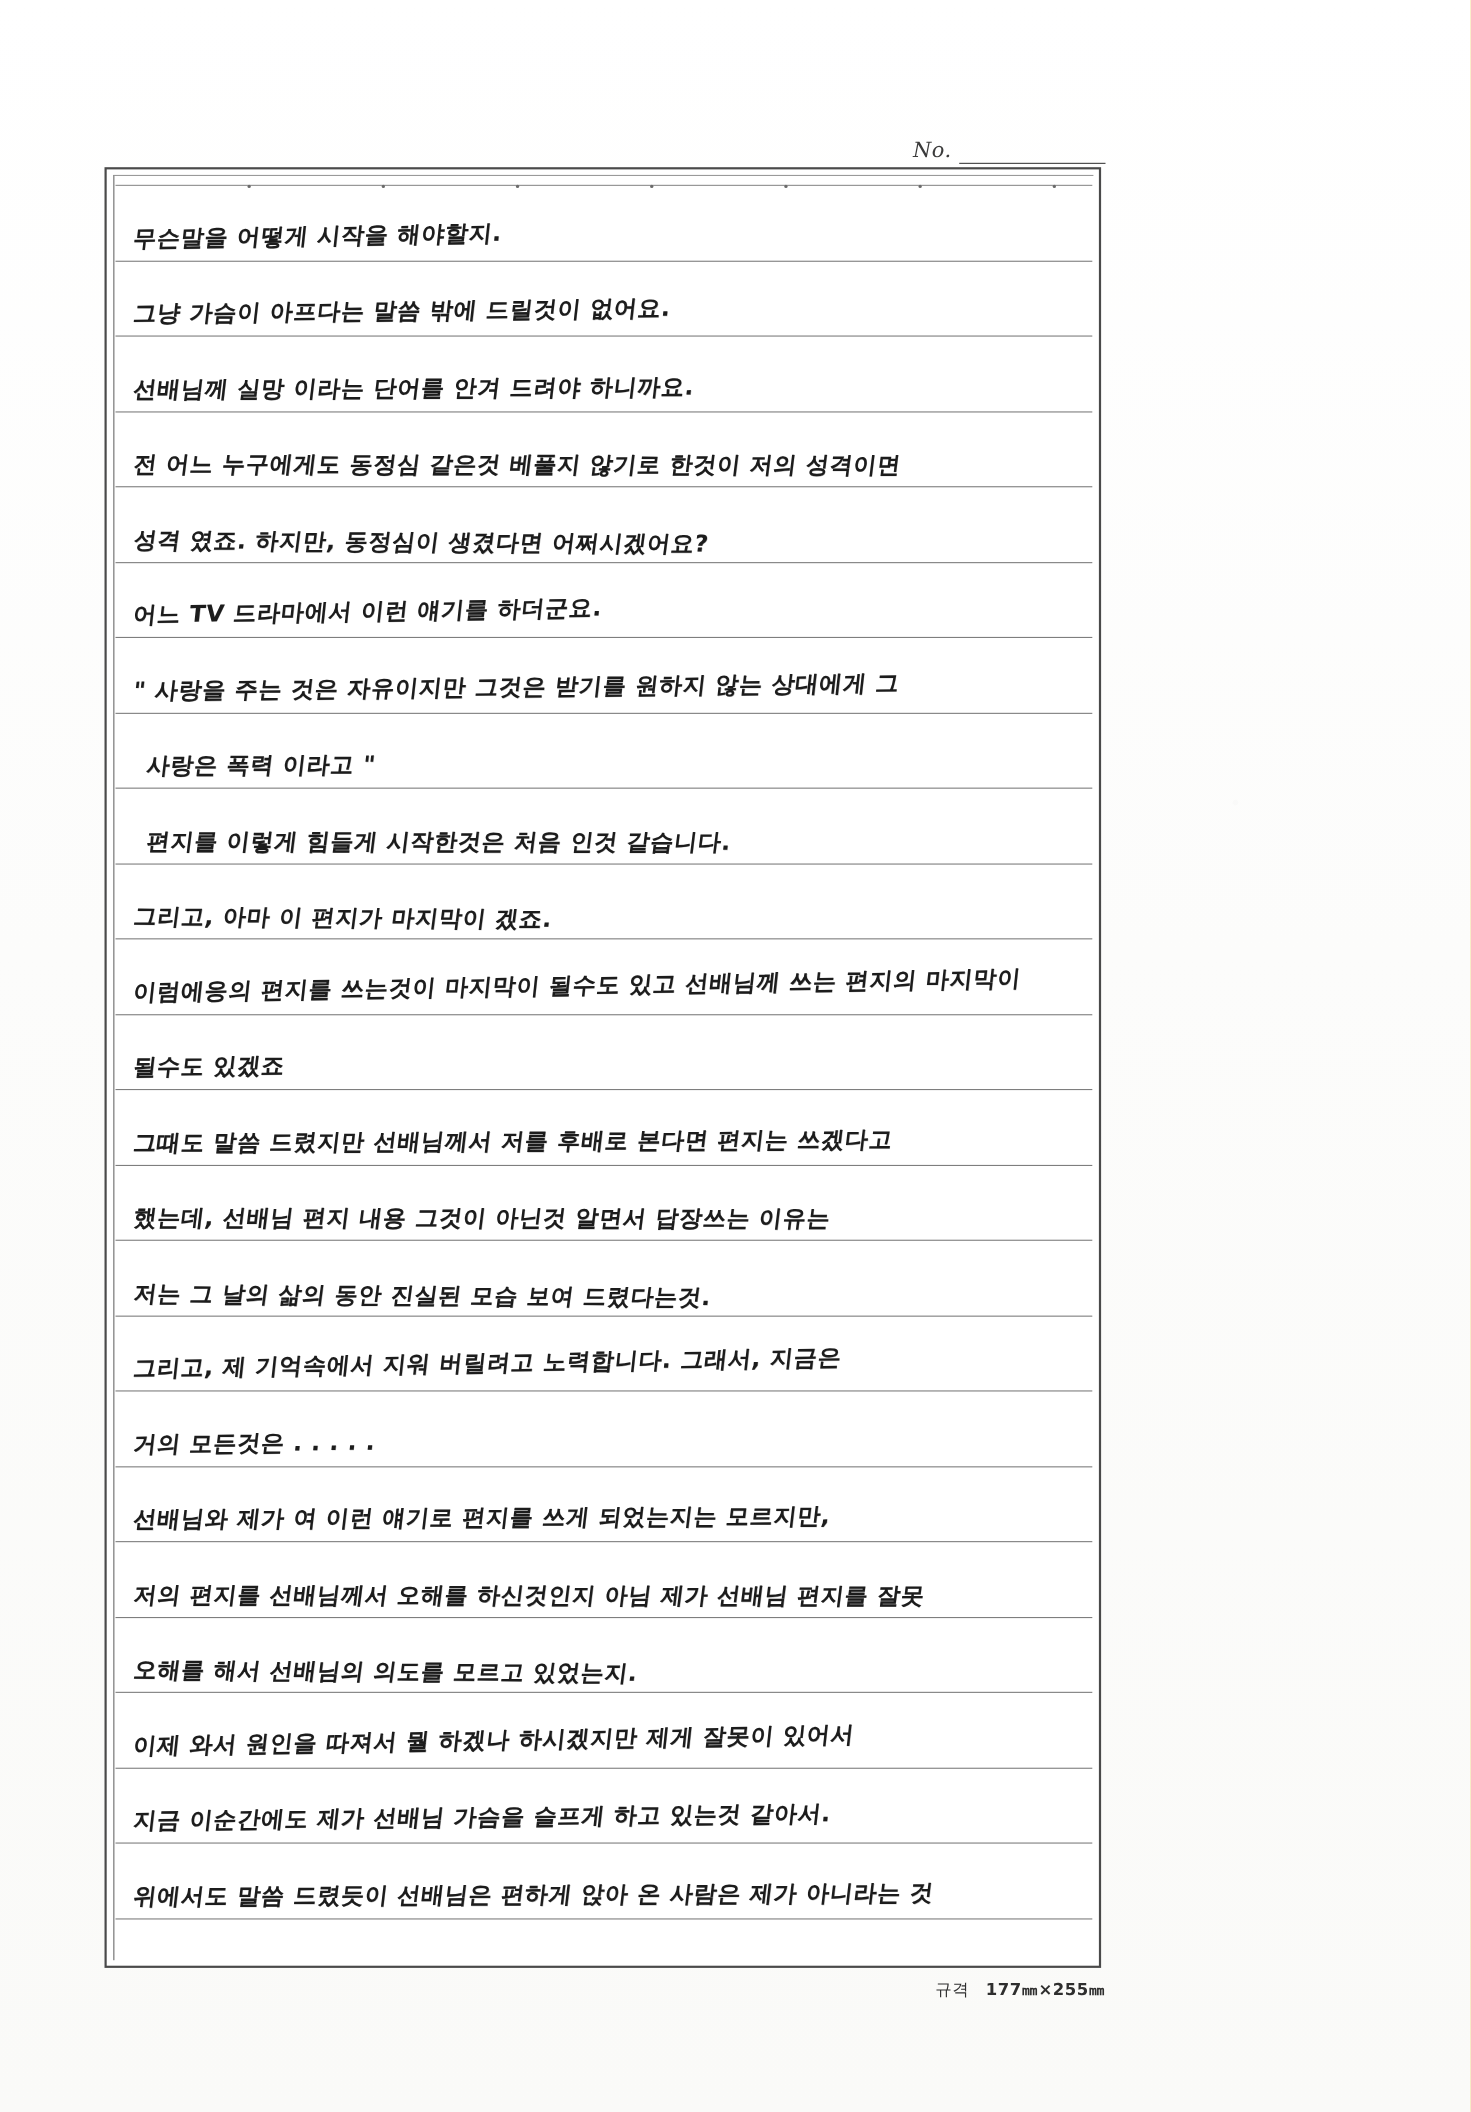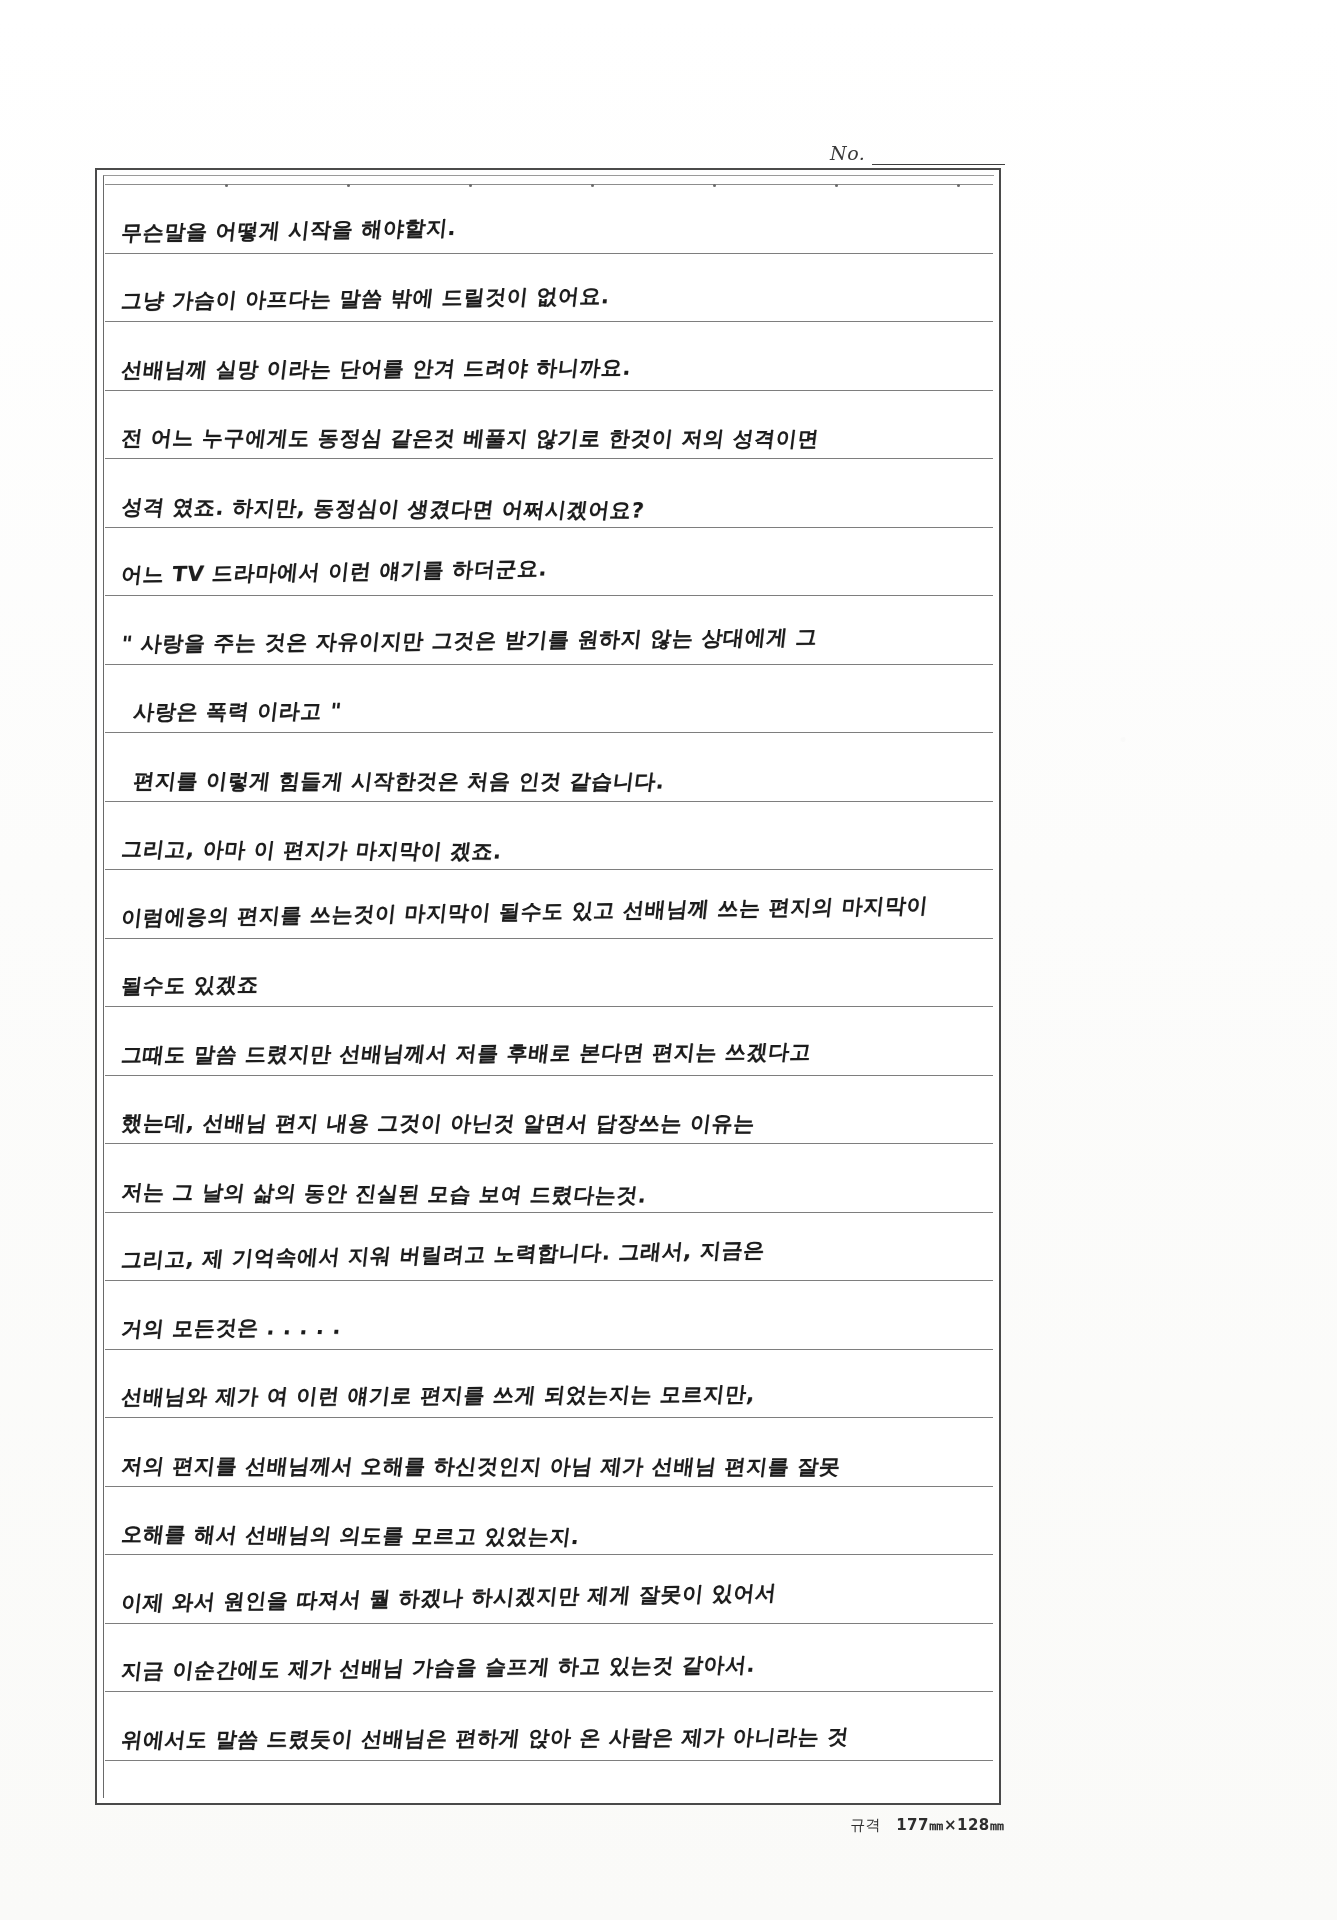--- a/index.html
+++ b/index.html
@@ -20,7 +20,6 @@
     position: absolute;
     inset: 0;
     background: #eab308;
-    margin-top: 16px;
   }
   #scan-noise {
     position: absolute;

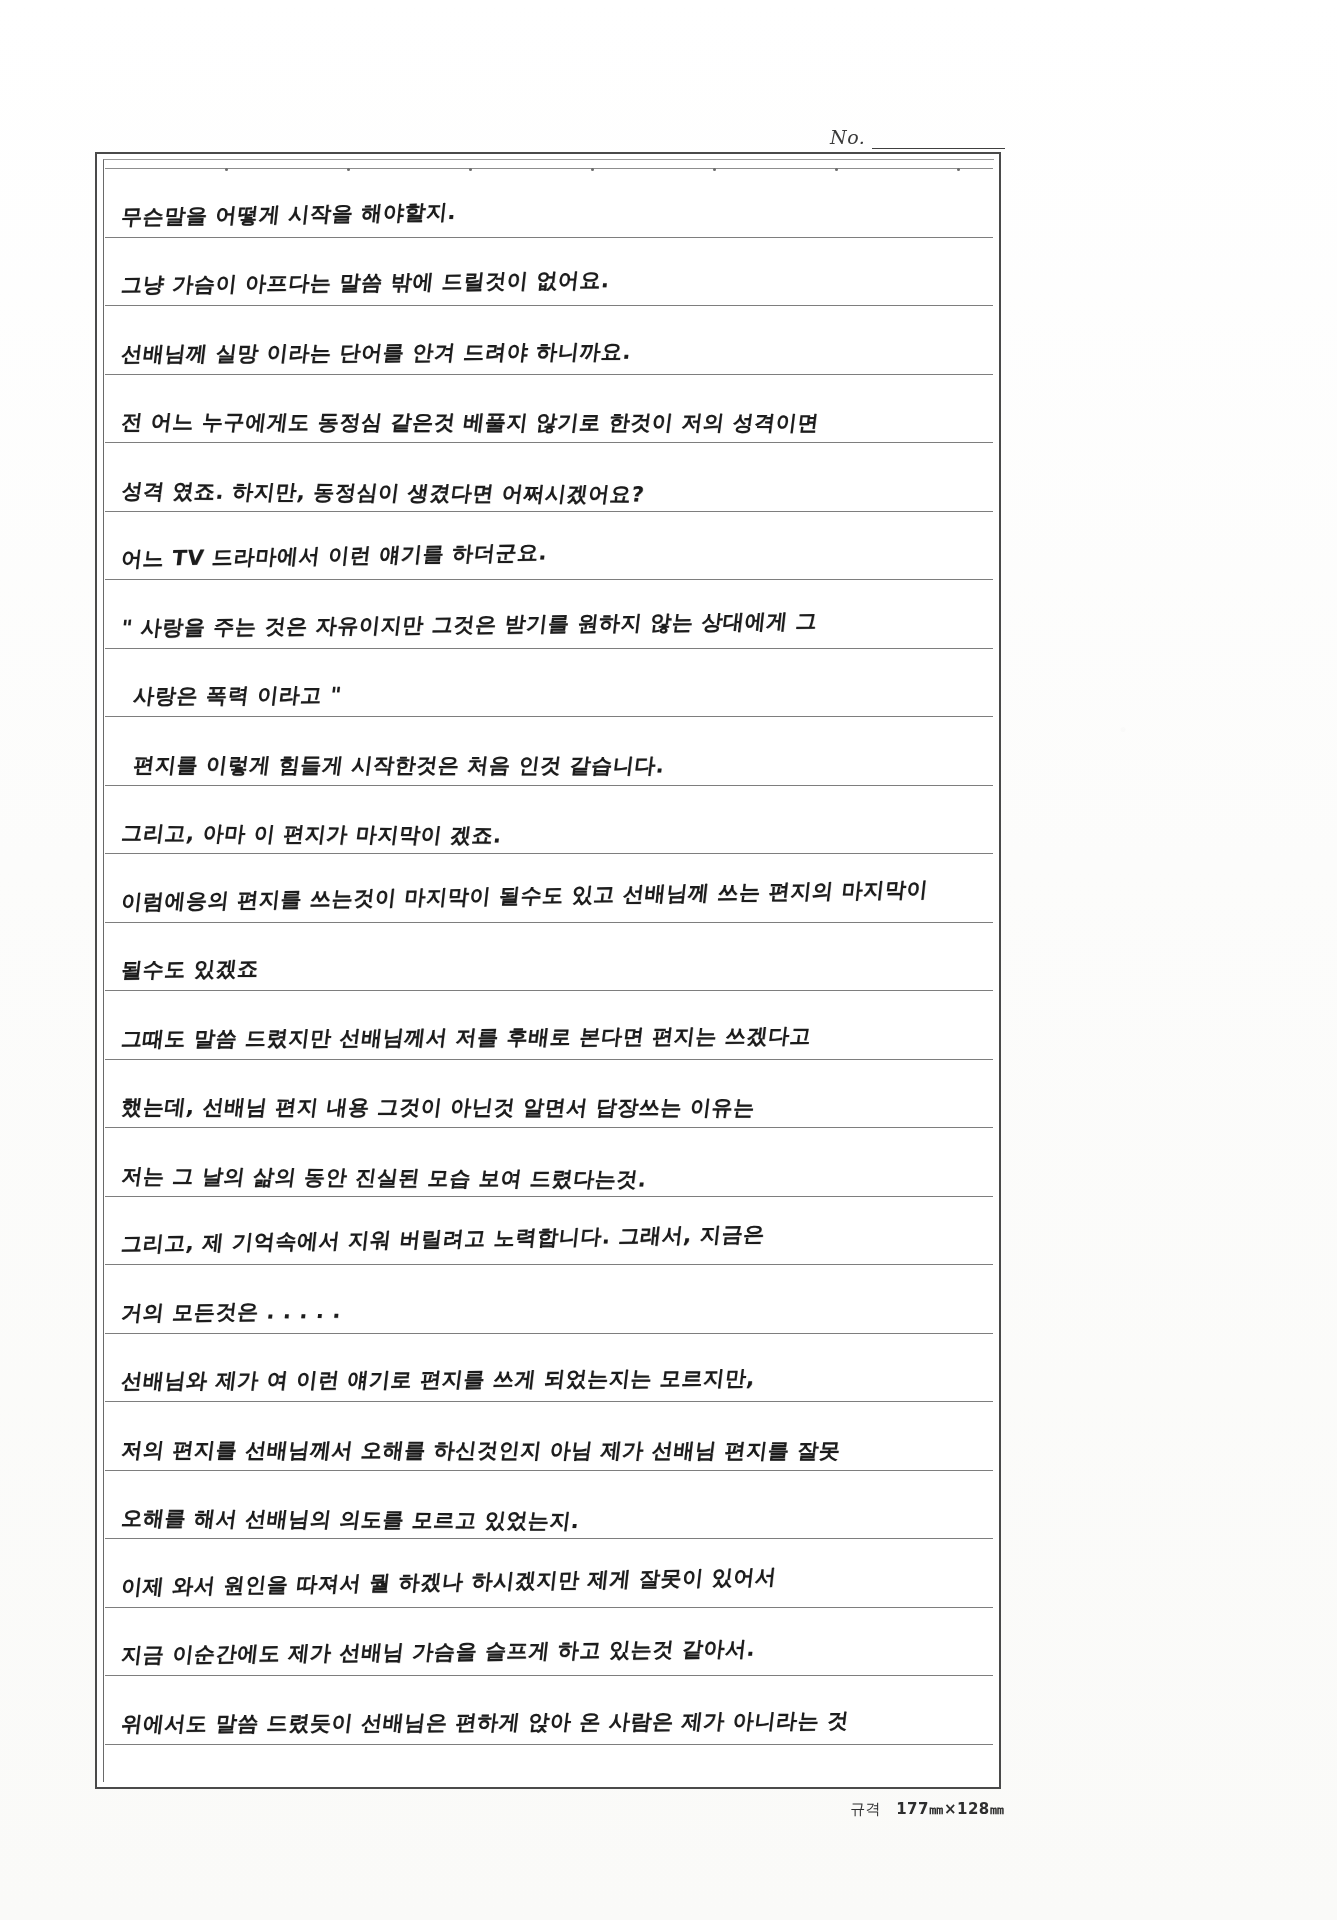--- a/index.html
+++ b/index.html
@@ -281,7 +281,7 @@
 
   <div id="footer-spec">
     <span class="spec-label">규격</span>
-    <span class="spec-value">177㎜×128㎜</span>
+    <span class="spec-value">177㎜×255㎜</span>
   </div>
 </div>
 

